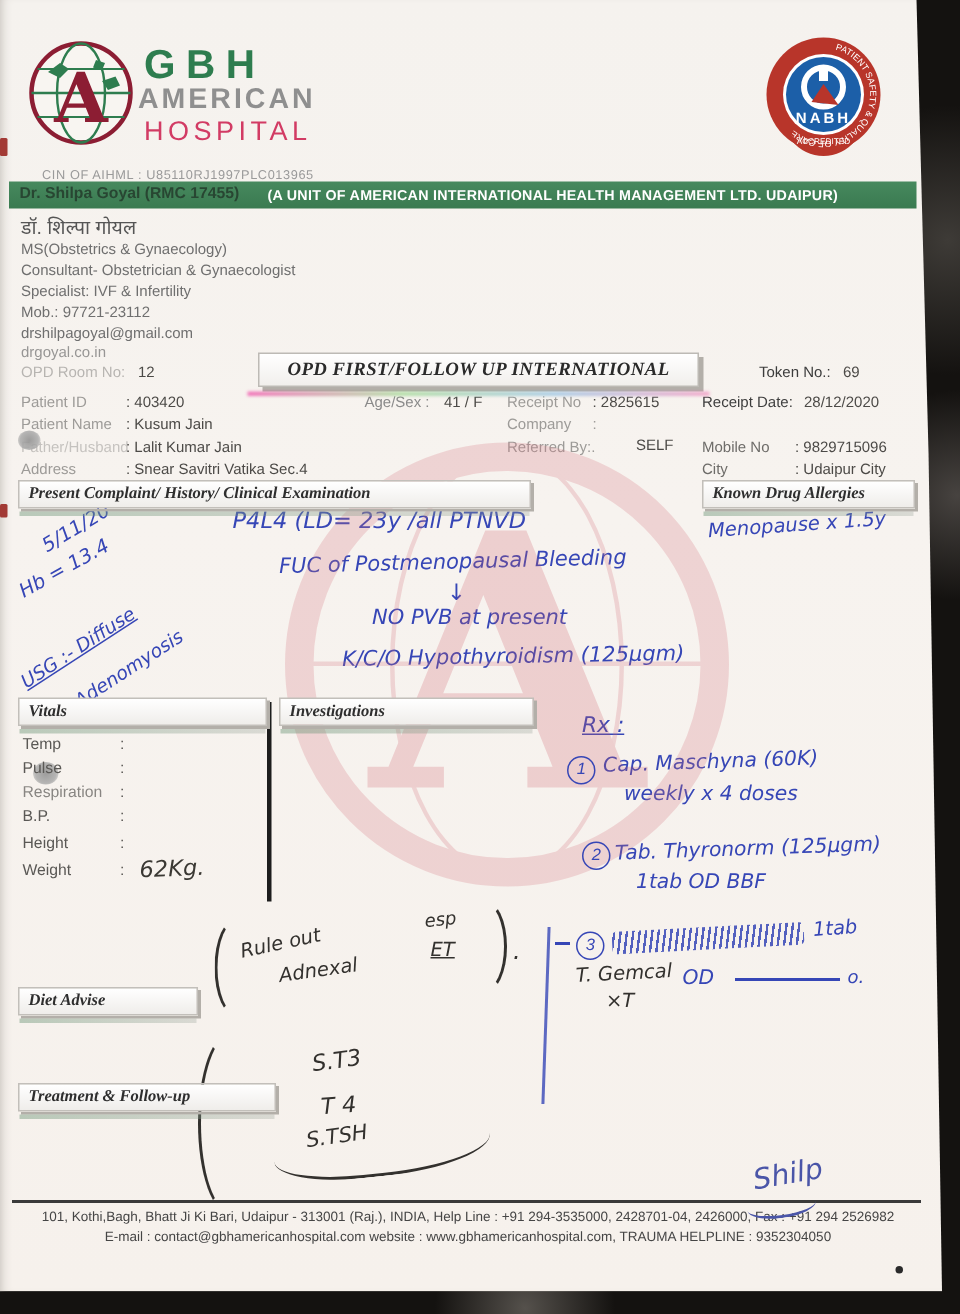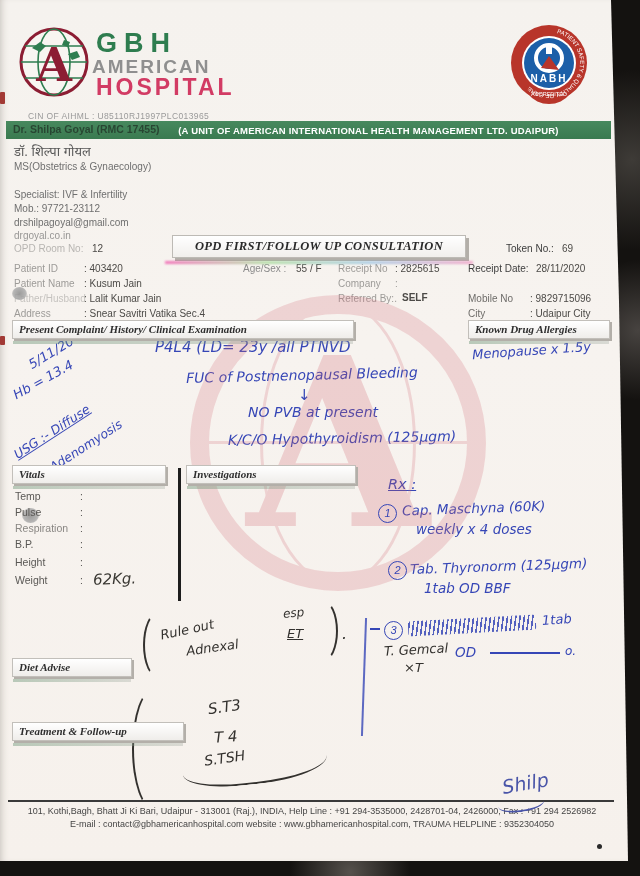--- a/index.html
+++ b/index.html
@@ -23,7 +23,7 @@
   
   .brand-gbh{color:#2e7d4f;font-weight:bold;font-size:27px;letter-spacing:7px;line-height:26px;}
   .brand-american{color:#8f8f8f;font-weight:bold;font-size:19px;letter-spacing:2px;line-height:20px;}
-  .brand-hospital{color:#d23b64;font-weight:bold;font-size:23px;letter-spacing:3px;line-height:22px;}
+  .brand-hospital{color:#d23b64;font-weight:normal;font-size:18px;letter-spacing:3px;line-height:22px;}
   .brand-iso{color:#1c1c1c;font-weight:bold;font-size:23px;letter-spacing:1px;}
   .brand-cin{color:#9a9a9a;font-size:8.5px;letter-spacing:.4px;}
   

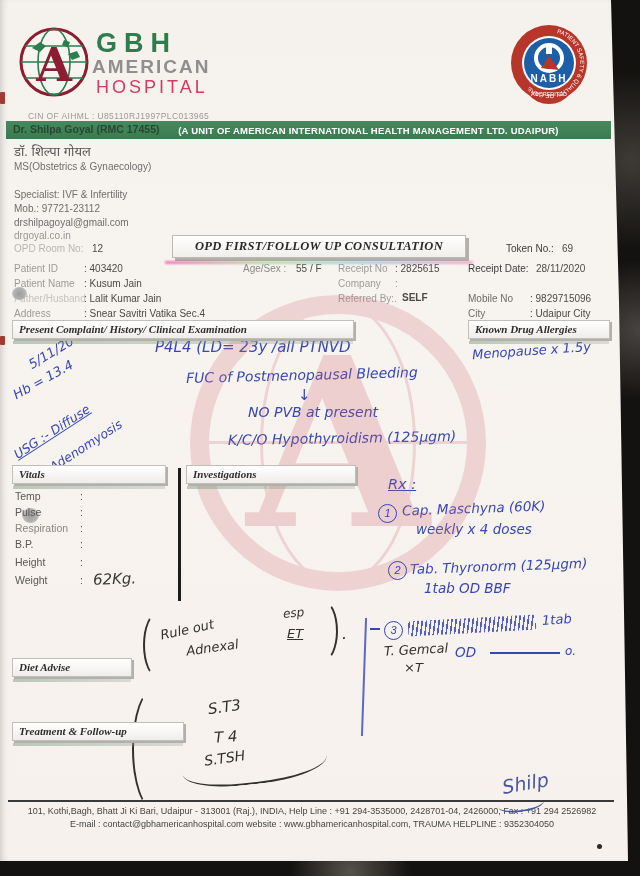--- a/index.html
+++ b/index.html
@@ -127,6 +127,7 @@
 
   <div class="abs doc-hindi" style="left:14px;top:142px;">डॉ. शिल्पा गोयल</div>
   <div class="abs doc-line" style="left:14px;top:160px;">MS(Obstetrics &amp; Gynaecology)</div>
+  <div class="abs doc-line" style="left:14px;top:174px;">Consultant- Obstetrician &amp; Gynaecologist</div>
   <div class="abs doc-line" style="left:14px;top:188px;">Specialist: IVF &amp; Infertility</div>
   <div class="abs doc-line" style="left:14px;top:202px;">Mob.: 97721-23112</div>
   <div class="abs doc-line" style="left:14px;top:216px;">drshilpagoyal@gmail.com</div>

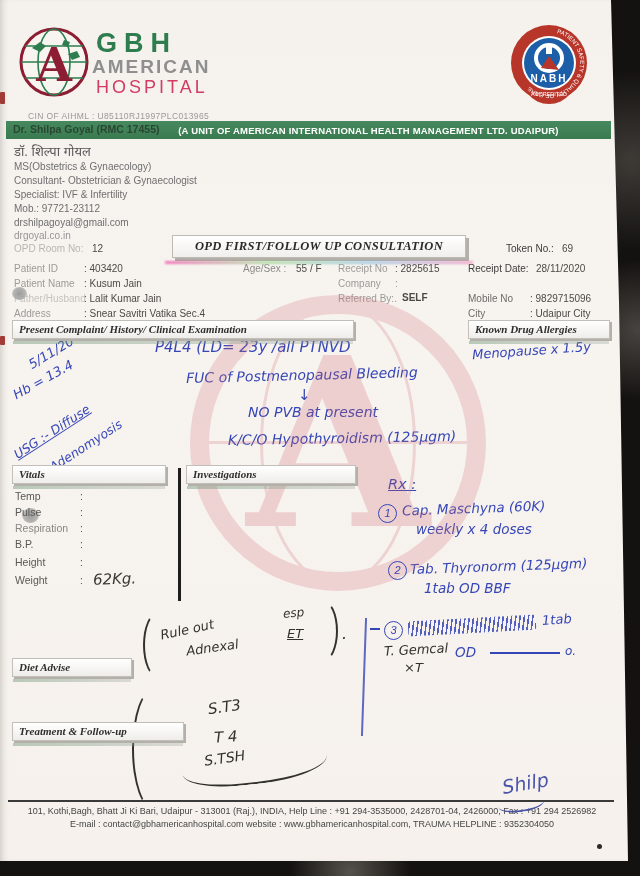--- a/index.html
+++ b/index.html
@@ -135,7 +135,7 @@
 
   <div class="abs lbl" style="left:14px;top:243px;opacity:.7">OPD Room No:</div>
   <div class="abs val" style="left:92px;top:243px;">12</div>
-  <div class="abs titlebox" style="left:172px;top:235px;width:292px;z-index:2">OPD FIRST/FOLLOW UP CONSULTATION</div>
+  <div class="abs titlebox" style="left:172px;top:235px;width:292px;z-index:2">OPD FIRST/FOLLOW UP INTERNATIONAL</div>
   <div class="abs val" style="left:506px;top:243px;color:#3c3c3c">Token No.:</div>
   <div class="abs val" style="left:562px;top:243px;">69</div>
 

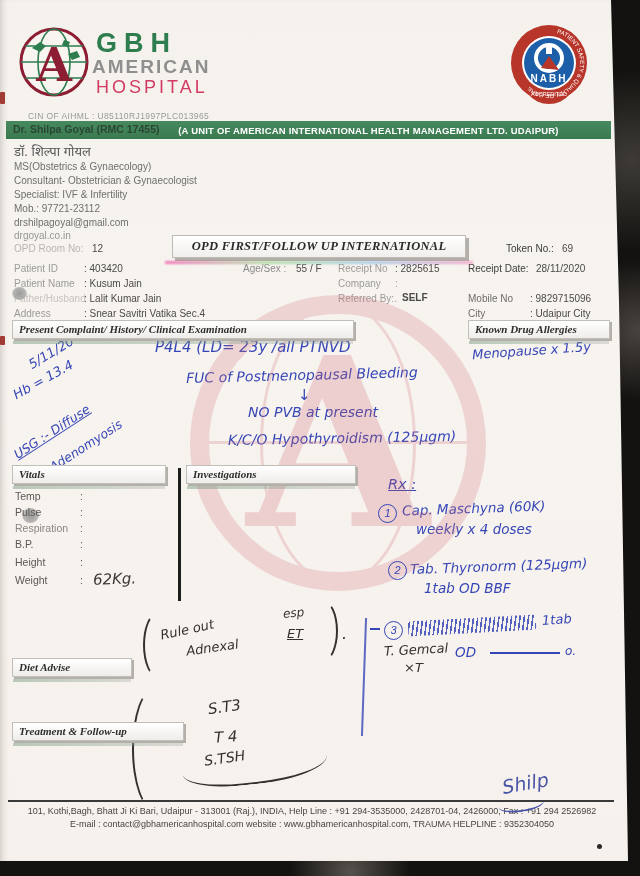--- a/index.html
+++ b/index.html
@@ -142,7 +142,7 @@
   <div class="abs lbl" style="left:14px;top:263px;">Patient ID</div>
   <div class="abs val" style="left:84px;top:263px;">: 403420</div>
   <div class="abs lbl" style="left:243px;top:263px;color:#8a8a8a">Age/Sex :</div>
-  <div class="abs val" style="left:296px;top:263px;">55  / F</div>
+  <div class="abs val" style="left:296px;top:263px;">41  / F</div>
   <div class="abs lbl" style="left:338px;top:263px;">Receipt No</div>
   <div class="abs val" style="left:395px;top:263px;">: 2825615</div>
   <div class="abs val" style="left:468px;top:263px;color:#3e3e3e">Receipt Date:</div>

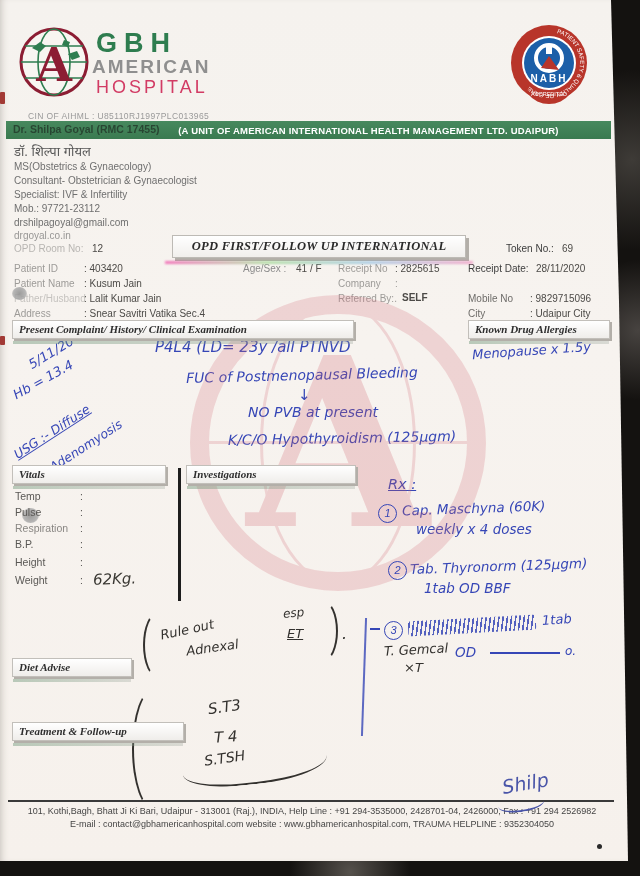--- a/index.html
+++ b/index.html
@@ -146,7 +146,7 @@
   <div class="abs lbl" style="left:338px;top:263px;">Receipt No</div>
   <div class="abs val" style="left:395px;top:263px;">: 2825615</div>
   <div class="abs val" style="left:468px;top:263px;color:#3e3e3e">Receipt Date:</div>
-  <div class="abs val" style="left:536px;top:263px;">28/11/2020</div>
+  <div class="abs val" style="left:536px;top:263px;">28/12/2020</div>
 
   <div class="abs lbl" style="left:14px;top:278px;">Patient Name</div>
   <div class="abs val" style="left:84px;top:278px;">: Kusum Jain</div>

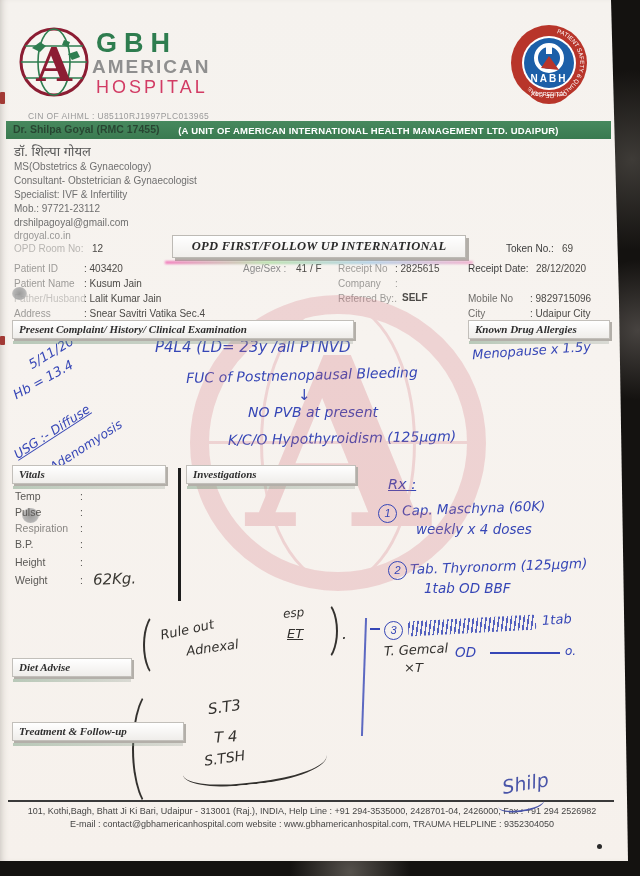--- a/index.html
+++ b/index.html
@@ -156,7 +156,7 @@
   <div class="abs lbl" style="left:14px;top:293px;opacity:.55">Father/Husband</div>
   <div class="abs val" style="left:84px;top:293px;">: Lalit Kumar Jain</div>
   <div class="abs lbl" style="left:338px;top:293px;">Referred By:.</div>
-  <div class="abs val" style="left:402px;top:292px;font-weight:bold;">SELF</div>
+  <div class="abs val" style="left:424px;top:292px;">SELF</div>
   <div class="abs lbl" style="left:468px;top:293px;color:#6e6c69">Mobile No</div>
   <div class="abs val" style="left:530px;top:293px;">: 9829715096</div>
 

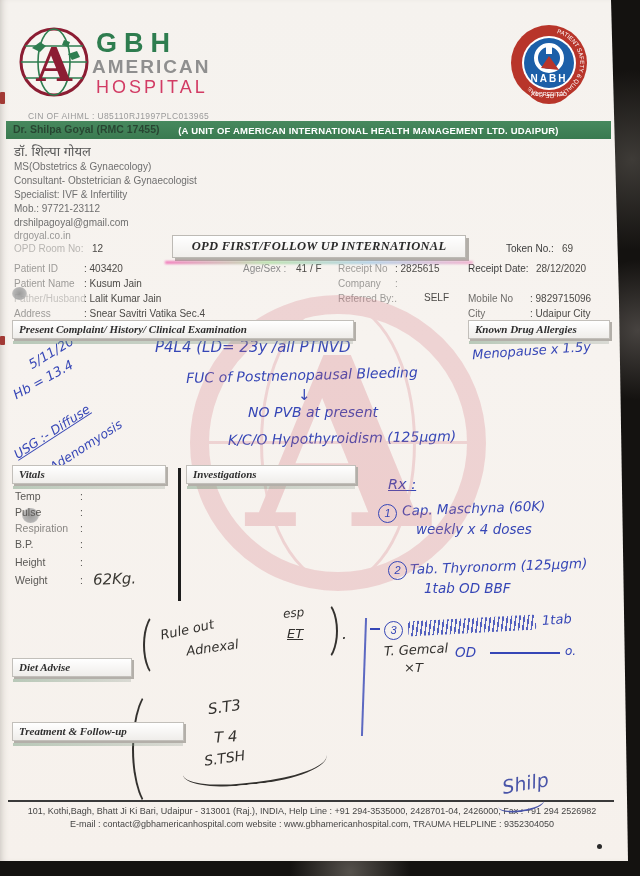--- a/index.html
+++ b/index.html
@@ -182,7 +182,7 @@
   <div class="abs hand" style="left:228px;top:430px;font-size:14px;transform:rotate(-1deg);">K/C/O Hypothyroidism (125µgm)</div>
   <div class="abs hand" style="left:472px;top:343px;font-size:13px;transform:rotate(-4deg);">Menopause x 1.5y</div>
 
-  <div class="abs hbox" style="left:12px;top:465px;width:154px;z-index:2">Vitals</div>
+  <div class="abs hbox" style="left:12px;top:465px;width:166px;z-index:2">Vitals</div>
   <div class="abs hbox" style="left:186px;top:465px;width:170px;z-index:2">Investigations</div>
   <div class="abs divider-v"></div>
 

